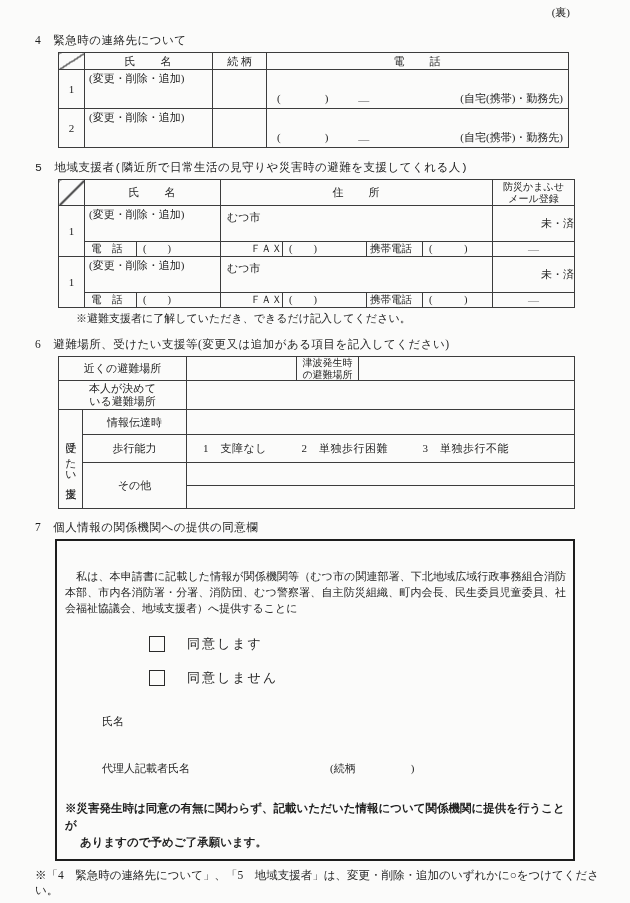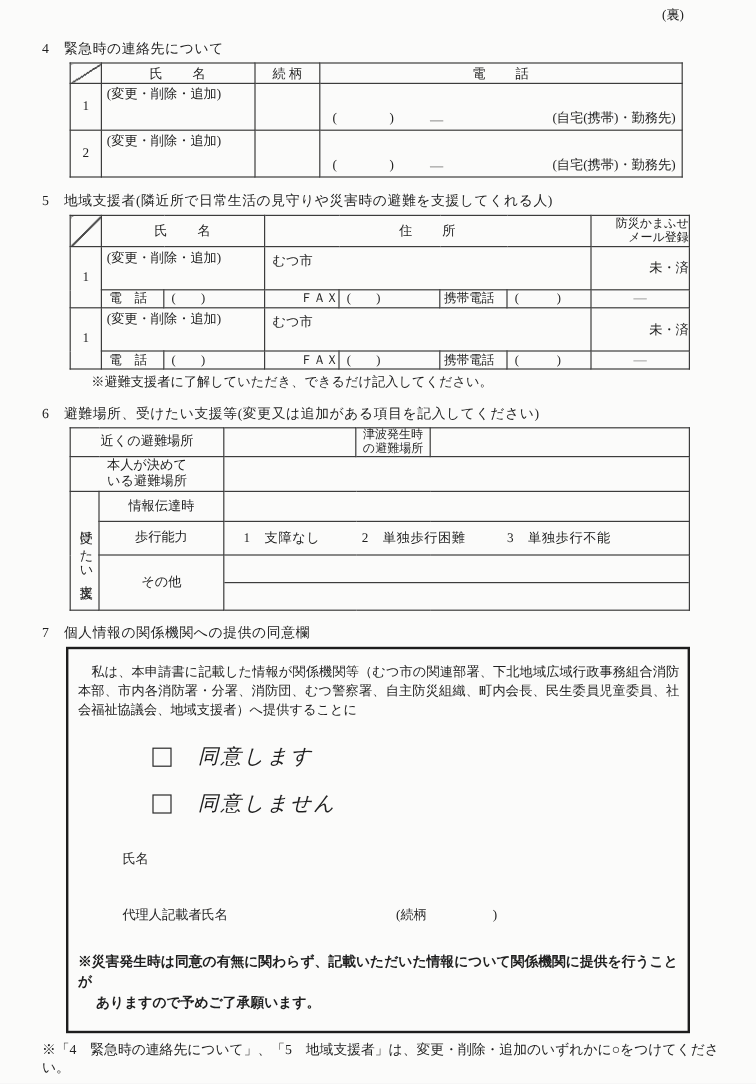--- a/index.html
+++ b/index.html
@@ -17,7 +17,7 @@
 
   .sec-heading{margin:0 0 4px 35px;font-size:11.5px;font-weight:normal;letter-spacing:.5px;}
   .h4{padding-top:33px;}
-  .h5{padding-top:12px;}
+  .h5{padding-top:12px;font-family:Liberation Mono, monospace;}
   .h6{padding-top:11px;}
   .h7{padding-top:11px;}
 

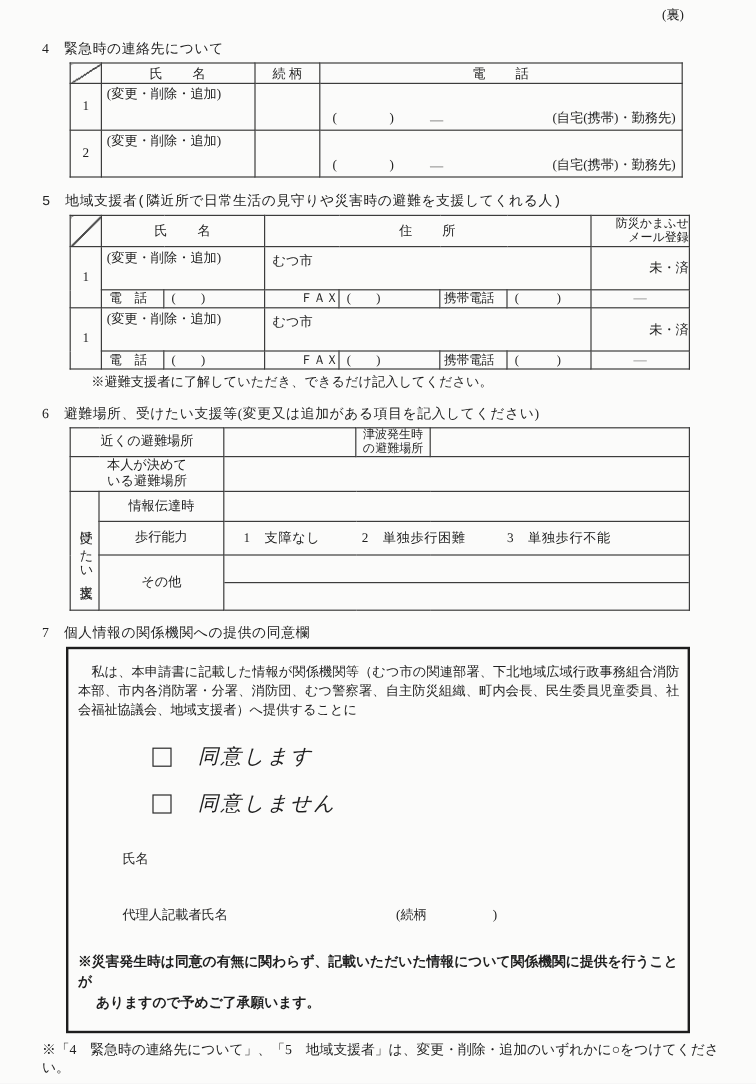--- a/index.html
+++ b/index.html
@@ -40,7 +40,7 @@
 
   
   .addr{padding:4px 0 16px 6px;}
-  .mail-hdr{font-size:10px;text-align:right;line-height:11.5px;margin-top:44px;}
+  .mail-hdr{font-size:10px;text-align:center;line-height:11.5px;margin-top:44px;}
   .tel-cell{font-size:10.5px;padding-left:6px;}
   .tel-val{font-size:10.5px;text-align:left;padding-left:6px;}
   .dash-cell{text-align:center;color:#777;}

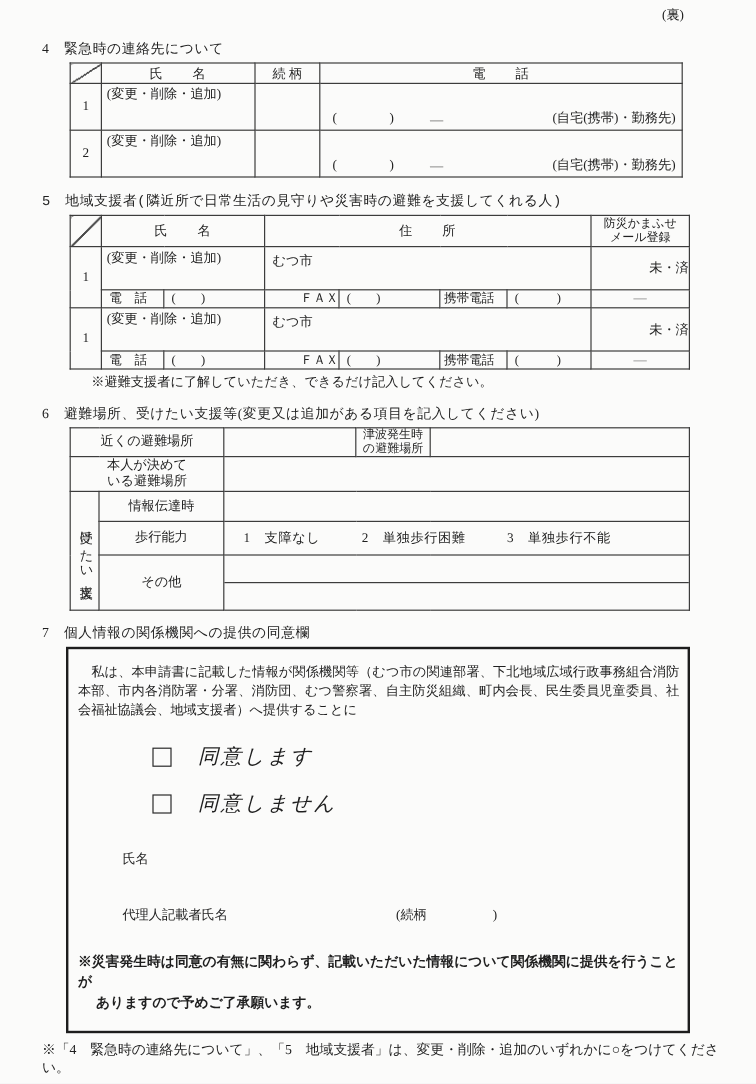--- a/index.html
+++ b/index.html
@@ -231,7 +231,7 @@
 
   <h2 class="sec-heading h7">7　個人情報の関係機関への提供の同意欄</h2>
   <div class="consent-box">
-    <p class="consent-para" style="margin-top:11px">　私は、本申請書に記載した情報が関係機関等（むつ市の関連部署、下北地域広域行政事務組合消防本部、市内各消防署・分署、消防団、むつ警察署、自主防災組織、町内会長、民生委員児童委員、社会福祉協議会、地域支援者）へ提供することに</p>
+    <p class="consent-para" style="margin-top:27px">　私は、本申請書に記載した情報が関係機関等（むつ市の関連部署、下北地域広域行政事務組合消防本部、市内各消防署・分署、消防団、むつ警察署、自主防災組織、町内会長、民生委員児童委員、社会福祉協議会、地域支援者）へ提供することに</p>
     <div class="chk-row first">
       <span class="checkbox"></span>
       <span>同意します</span>

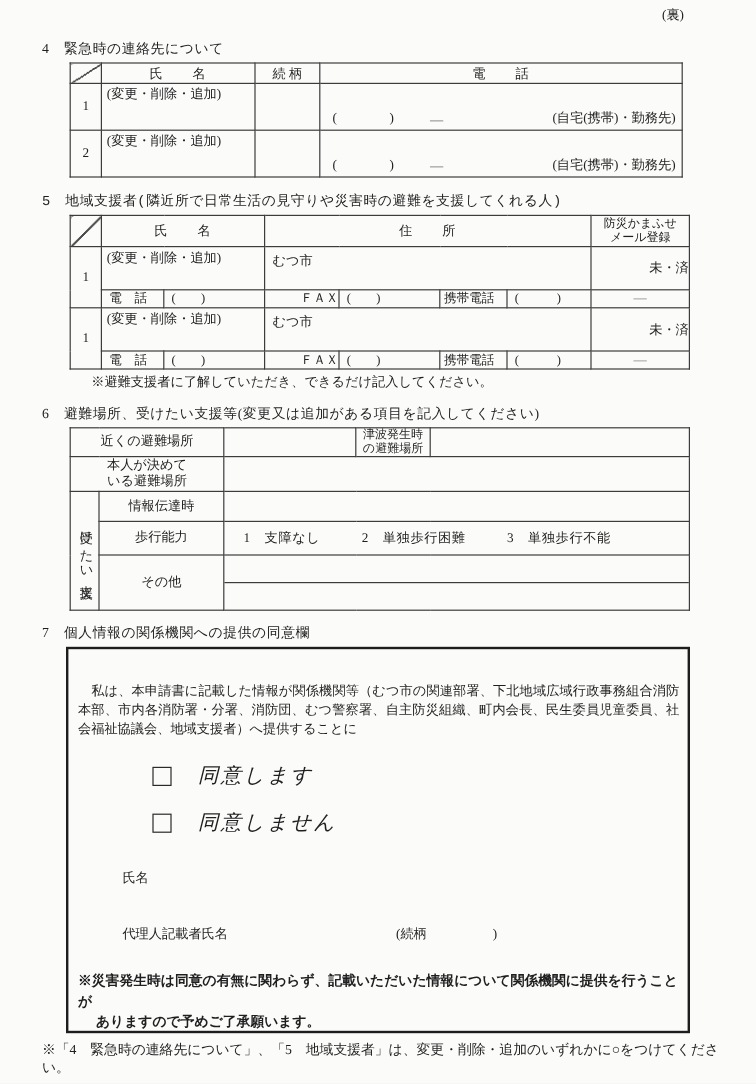--- a/index.html
+++ b/index.html
@@ -61,7 +61,7 @@
   .consent-box{position:relative;margin-left:55px;width:520px;height:322px;
     border:2px solid #1d1d1d;box-sizing:border-box;background:transparent;}
   .consent-para{margin:11px 7px 0 8px;line-height:16px;text-align:justify;}
-  .chk-row{display:flex;align-items:center;margin-left:70px;font-size:17px;letter-spacing:2px;font-style:italic;}
+  .chk-row{display:flex;align-items:center;margin-left:92px;font-size:13px;letter-spacing:2px;}
   .chk-row.first{margin-top:19px;}
   .chk-row.second{margin-top:16px;}
   .checkbox{display:inline-block;width:14px;height:14px;border:1.5px solid #2a2a2a;

